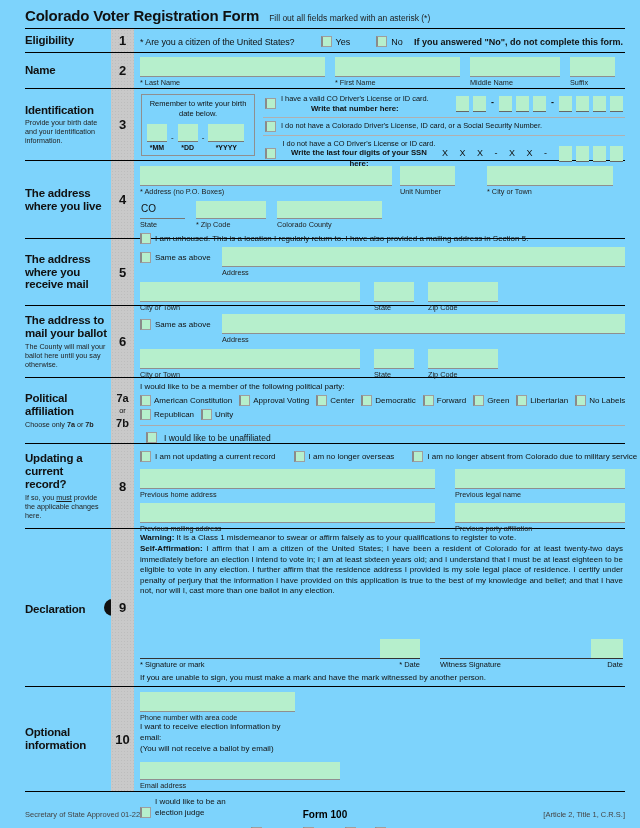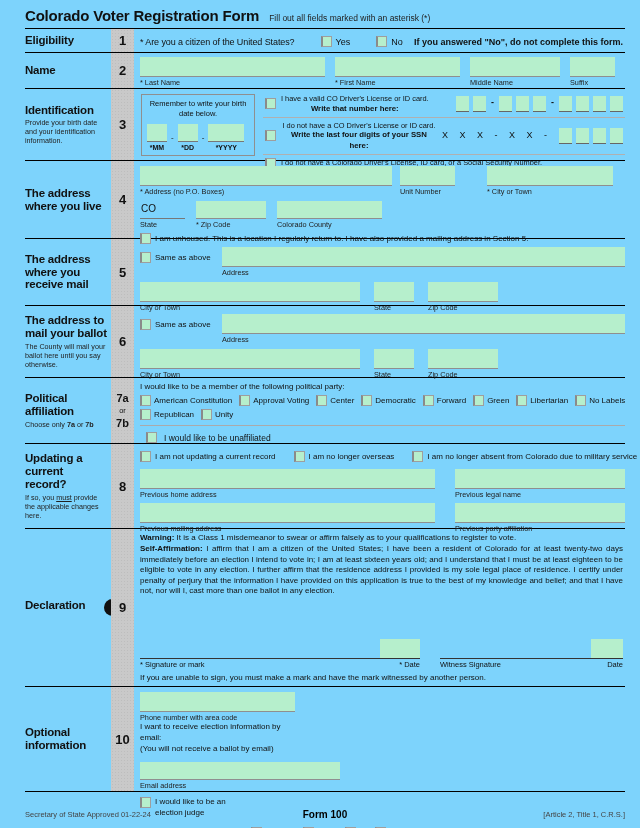--- a/index.html
+++ b/index.html
@@ -230,6 +230,10 @@
         </div>
         <div class="idrow">
           <span class="cb"></span>
+          <span class="idtext">I do not have a Colorado Driver's License, ID card, or a Social Security Number.</span>
+        </div>
+        <div class="idrow">
+          <span class="cb"></span>
           <span class="idtext">
             <div>I do not have a CO Driver's License or ID card.</div>
             <div class="b">Write the last four digits of your SSN here:</div>
@@ -241,10 +245,6 @@
               <span class="dg"></span>
               <span class="dg"></span>
           </span>
-        </div>
-        <div class="idrow">
-          <span class="cb"></span>
-          <span class="idtext">I do not have a Colorado Driver's License, ID card, or a Social Security Number.</span>
         </div>
       </div>
     </div>

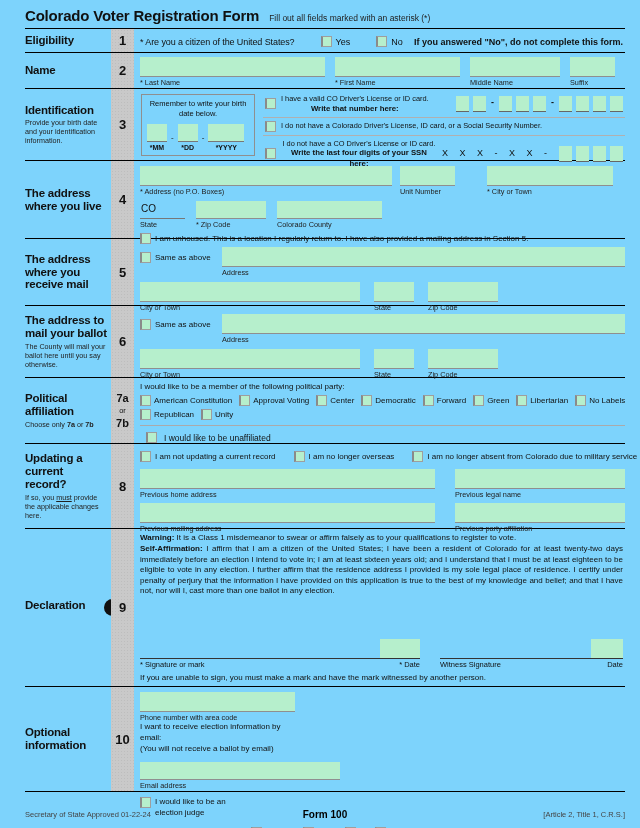--- a/index.html
+++ b/index.html
@@ -92,7 +92,7 @@
 
   
   .lab9 { justify-content:center; }
-  .lab9-line { display:flex; align-items:flex-start; gap:19px; }
+  .lab9-line { display:flex; align-items:flex-end; gap:19px; }
   .alert { width:17px; height:17px; border-radius:50%; background:#111; color:#fff; display:flex; align-items:center; justify-content:center; font-weight:bold; font-size:12px; flex:none; }
   .c9 { display:flex; flex-direction:column; padding:4px 2px 4px 6px; }
   .para { font-size:8px; line-height:1.3; text-align:justify; }

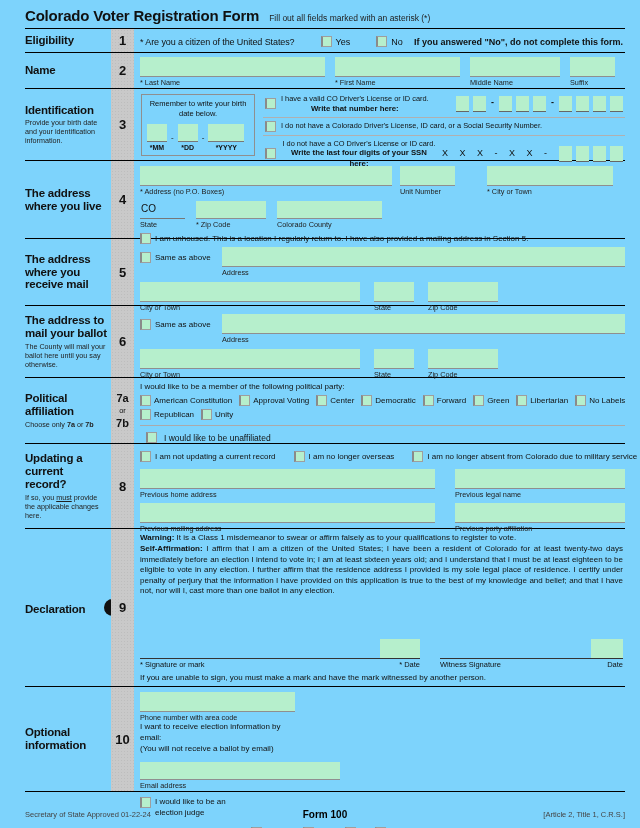--- a/index.html
+++ b/index.html
@@ -110,7 +110,7 @@
   .c10-email { display:flex; gap:8px; align-items:flex-start;flex-direction:column; }
   .email-intro { font-size:8px; line-height:1.35; width:160px; flex:none; }
   .judge-row { margin-top:7px; }
-  .judge-row .cbrow { align-items:flex-start; font-size:8px; }
+  .judge-row .cbrow { align-items:flex-end; font-size:8px; }
   .judge-txt { line-height:1.3; }
   .gender-row { display:flex; align-items:center; gap:10px; margin-top:9px; font-size:8px; }
   .gender-row .cbrow { font-size:8px; gap:4px; }

